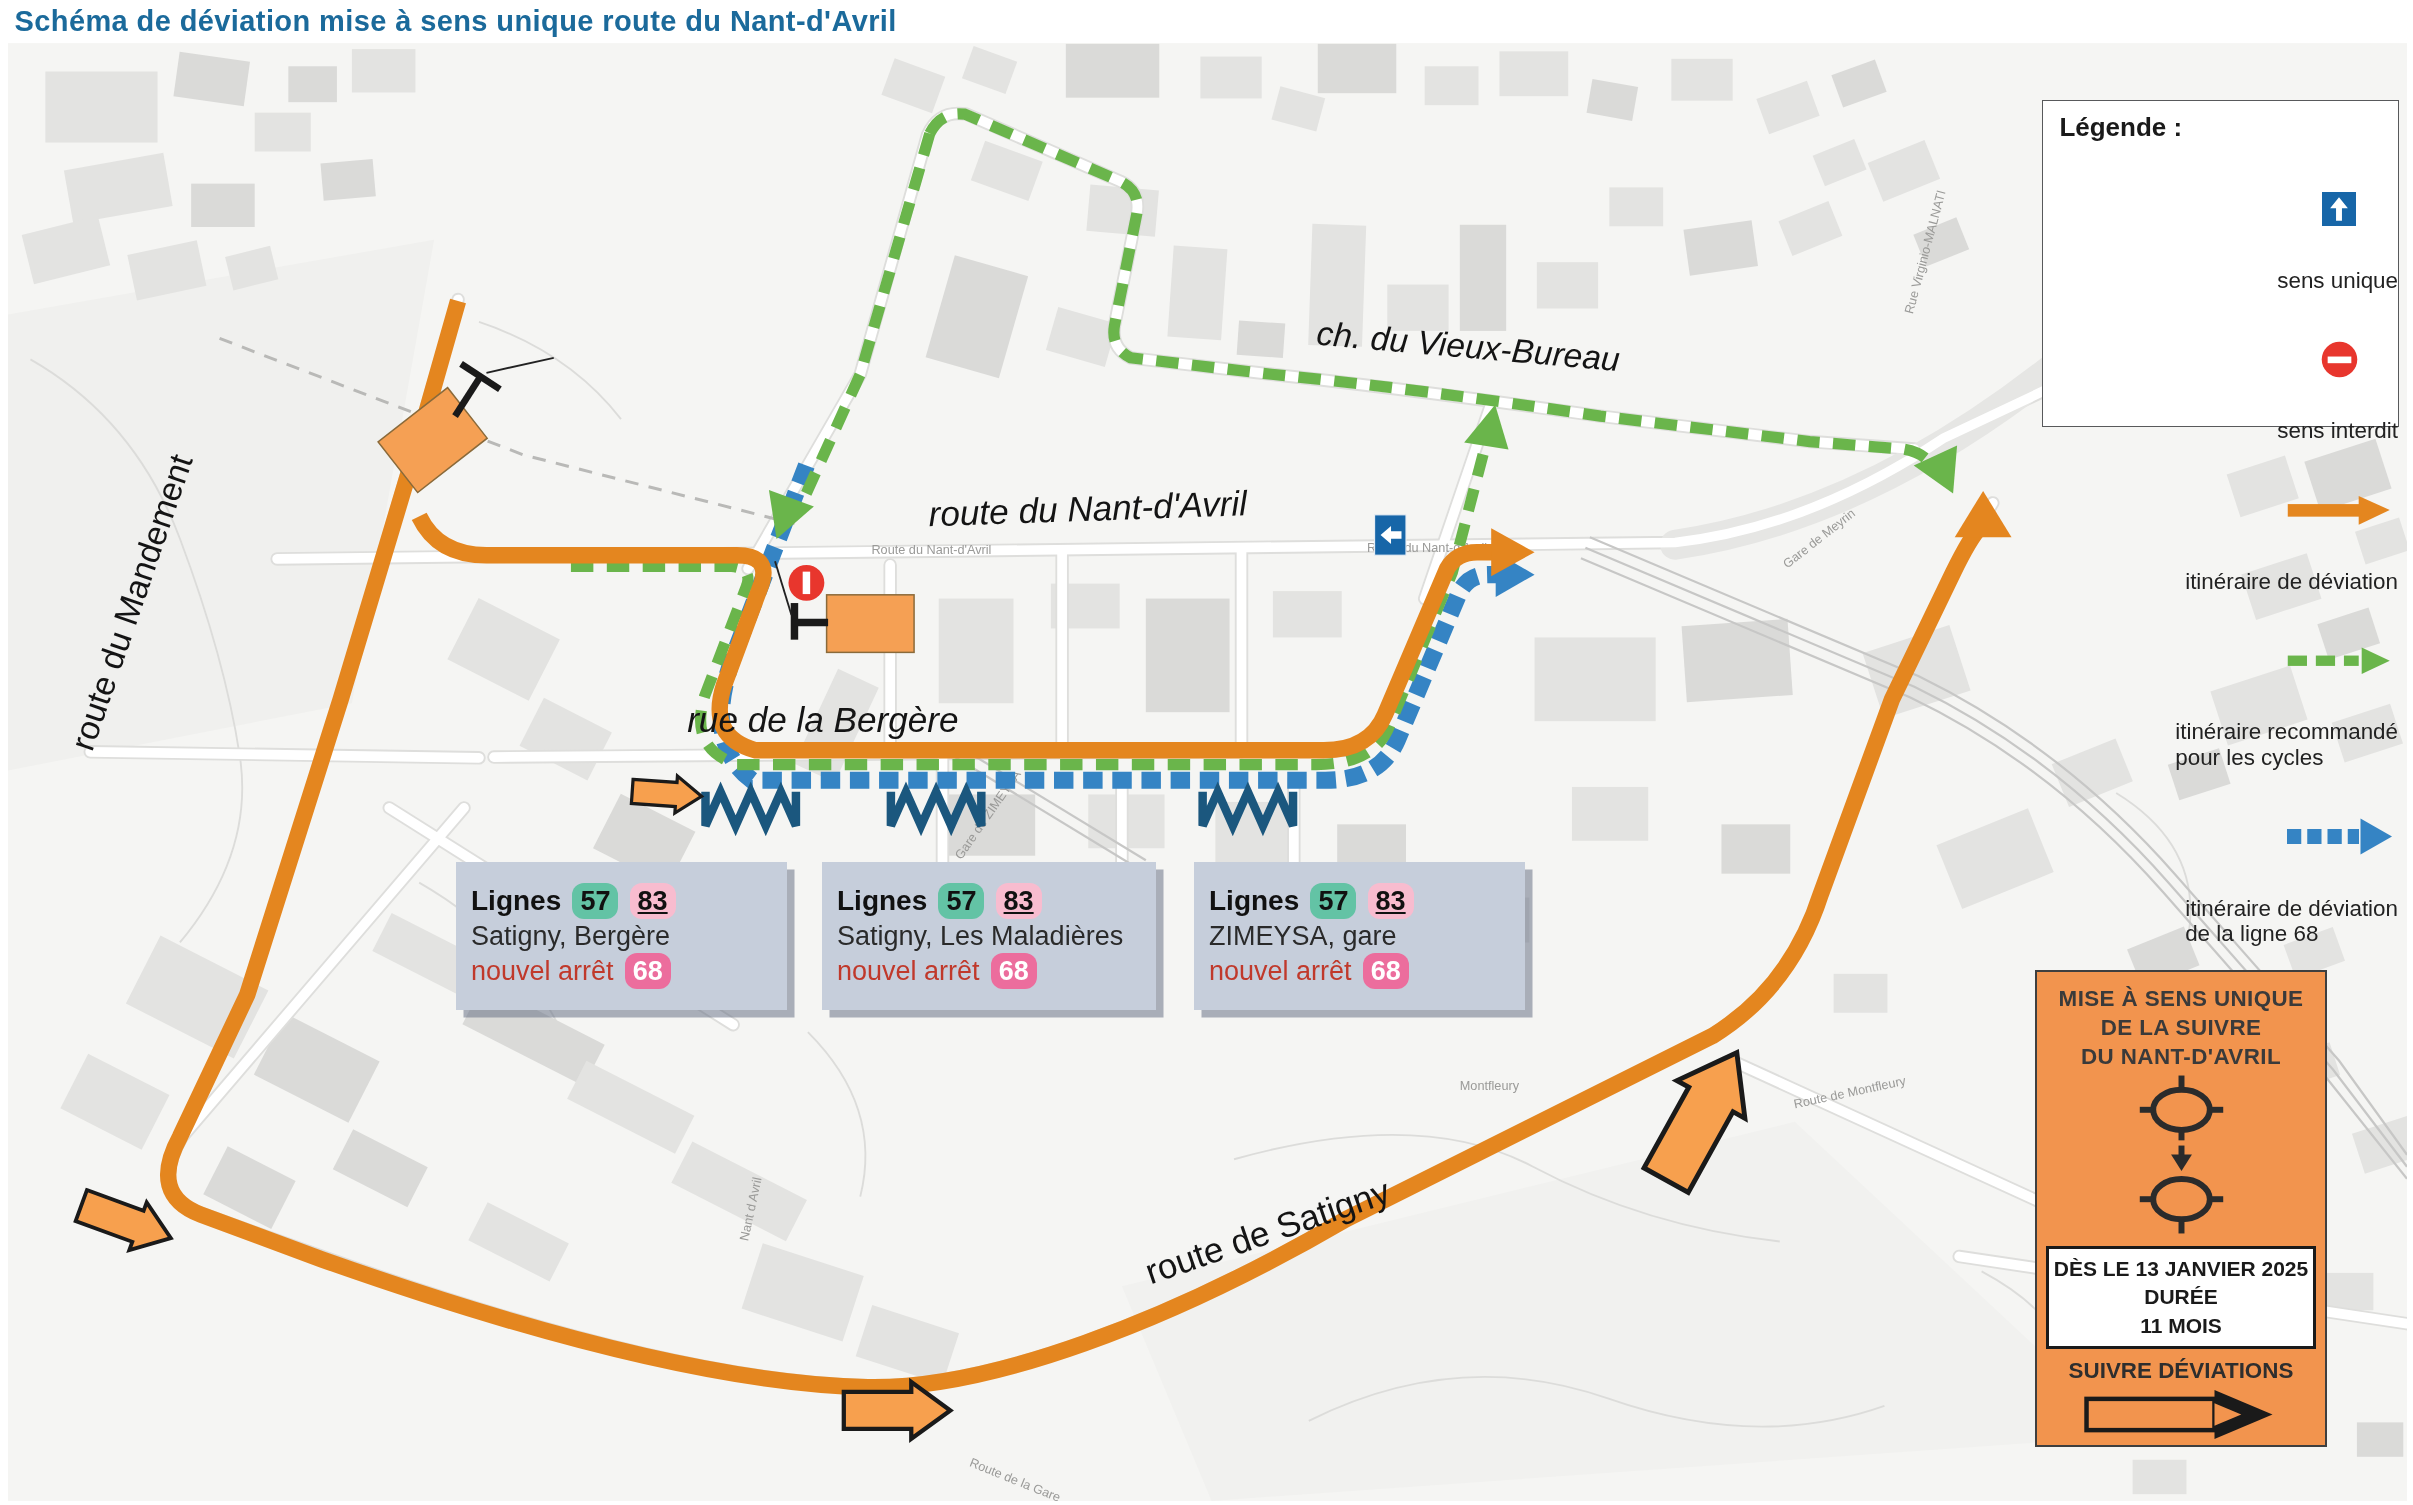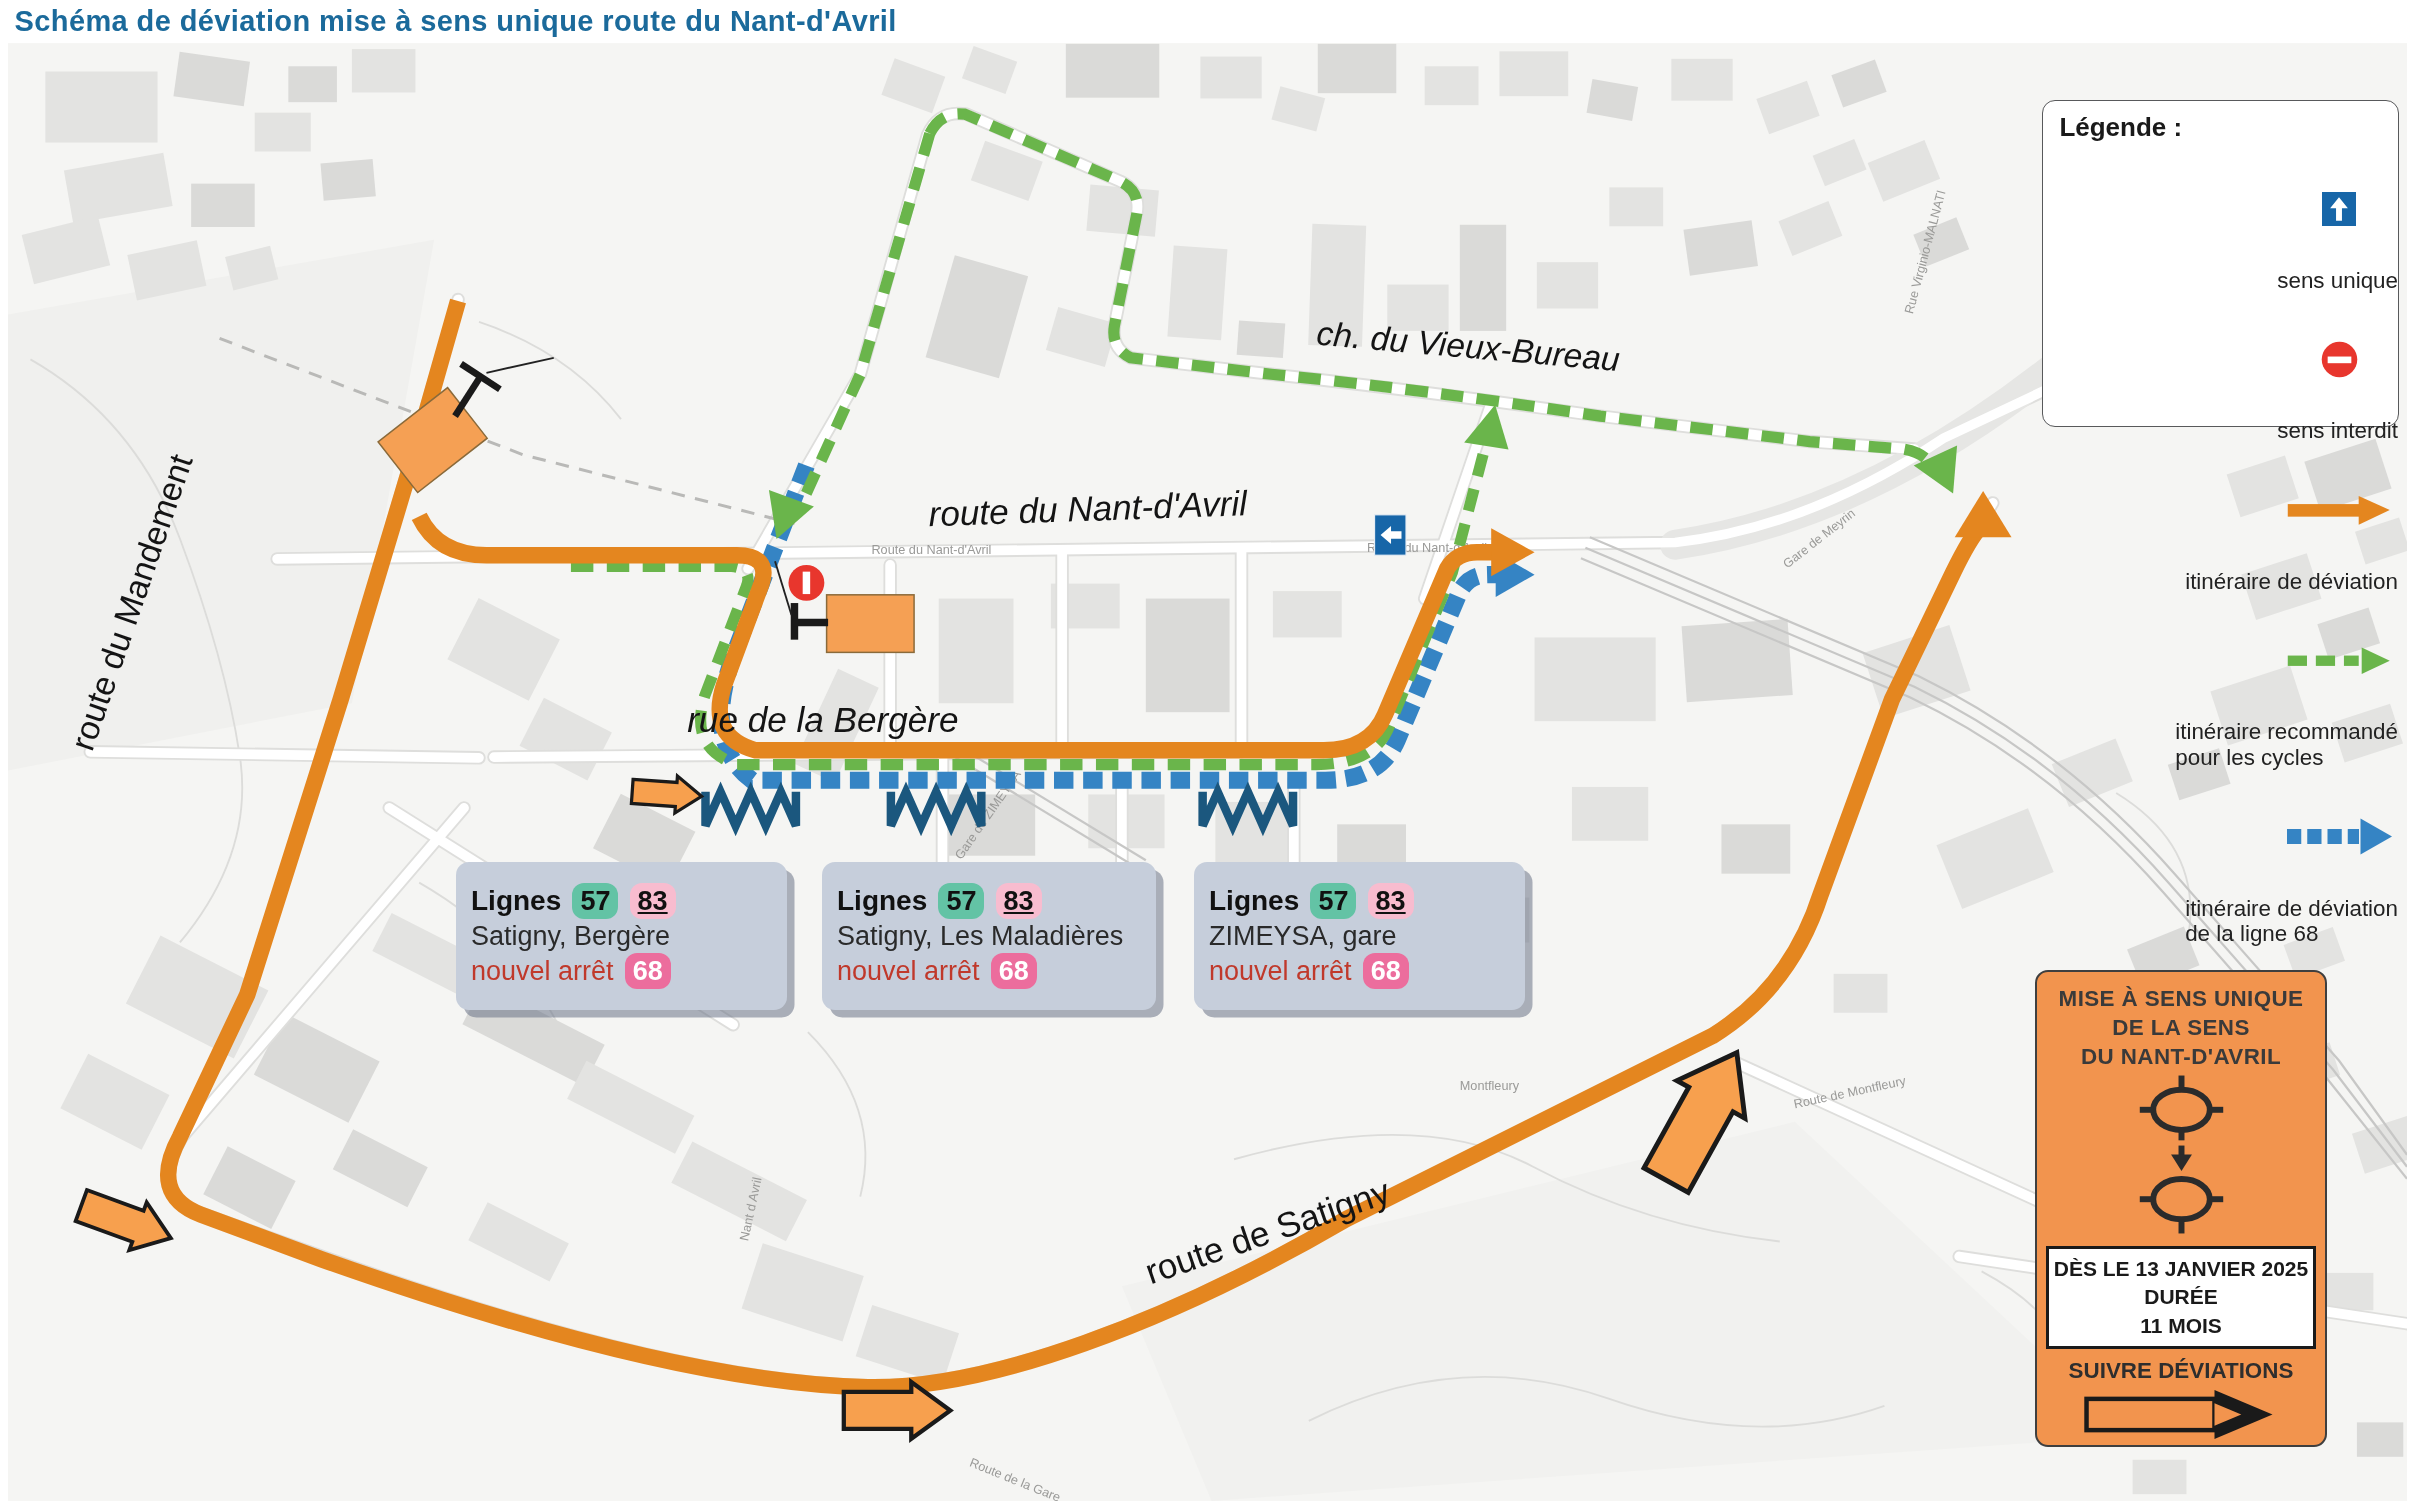--- a/index.html
+++ b/index.html
@@ -7,7 +7,7 @@
   #header{position:absolute;left:4px;top:0;width:2413px;height:43px;background:#ffffff;z-index:6;text-align:center;}
   #page-title{position:absolute;left:10.5px;top:4.5px;font-size:29px;font-weight:600;letter-spacing:0.4px;color:#1b6a9b;}
   #map-svg{position:absolute;left:7.5px;top:43px;z-index:1;}
-  .overlay{position:absolute;z-index:4;border-radius:13px;}
+  .overlay{position:absolute;z-index:4;}
   
   #legend{left:2042px;top:100px;width:357px;height:327px;background:#ffffff;border:1.5px solid #58595b;box-sizing:border-box;padding:10.5px 0 0 16.4px;}
   #legend .lg-title{font-size:26px;font-weight:bold;color:#1a1a1a;margin-bottom:7.5px;}

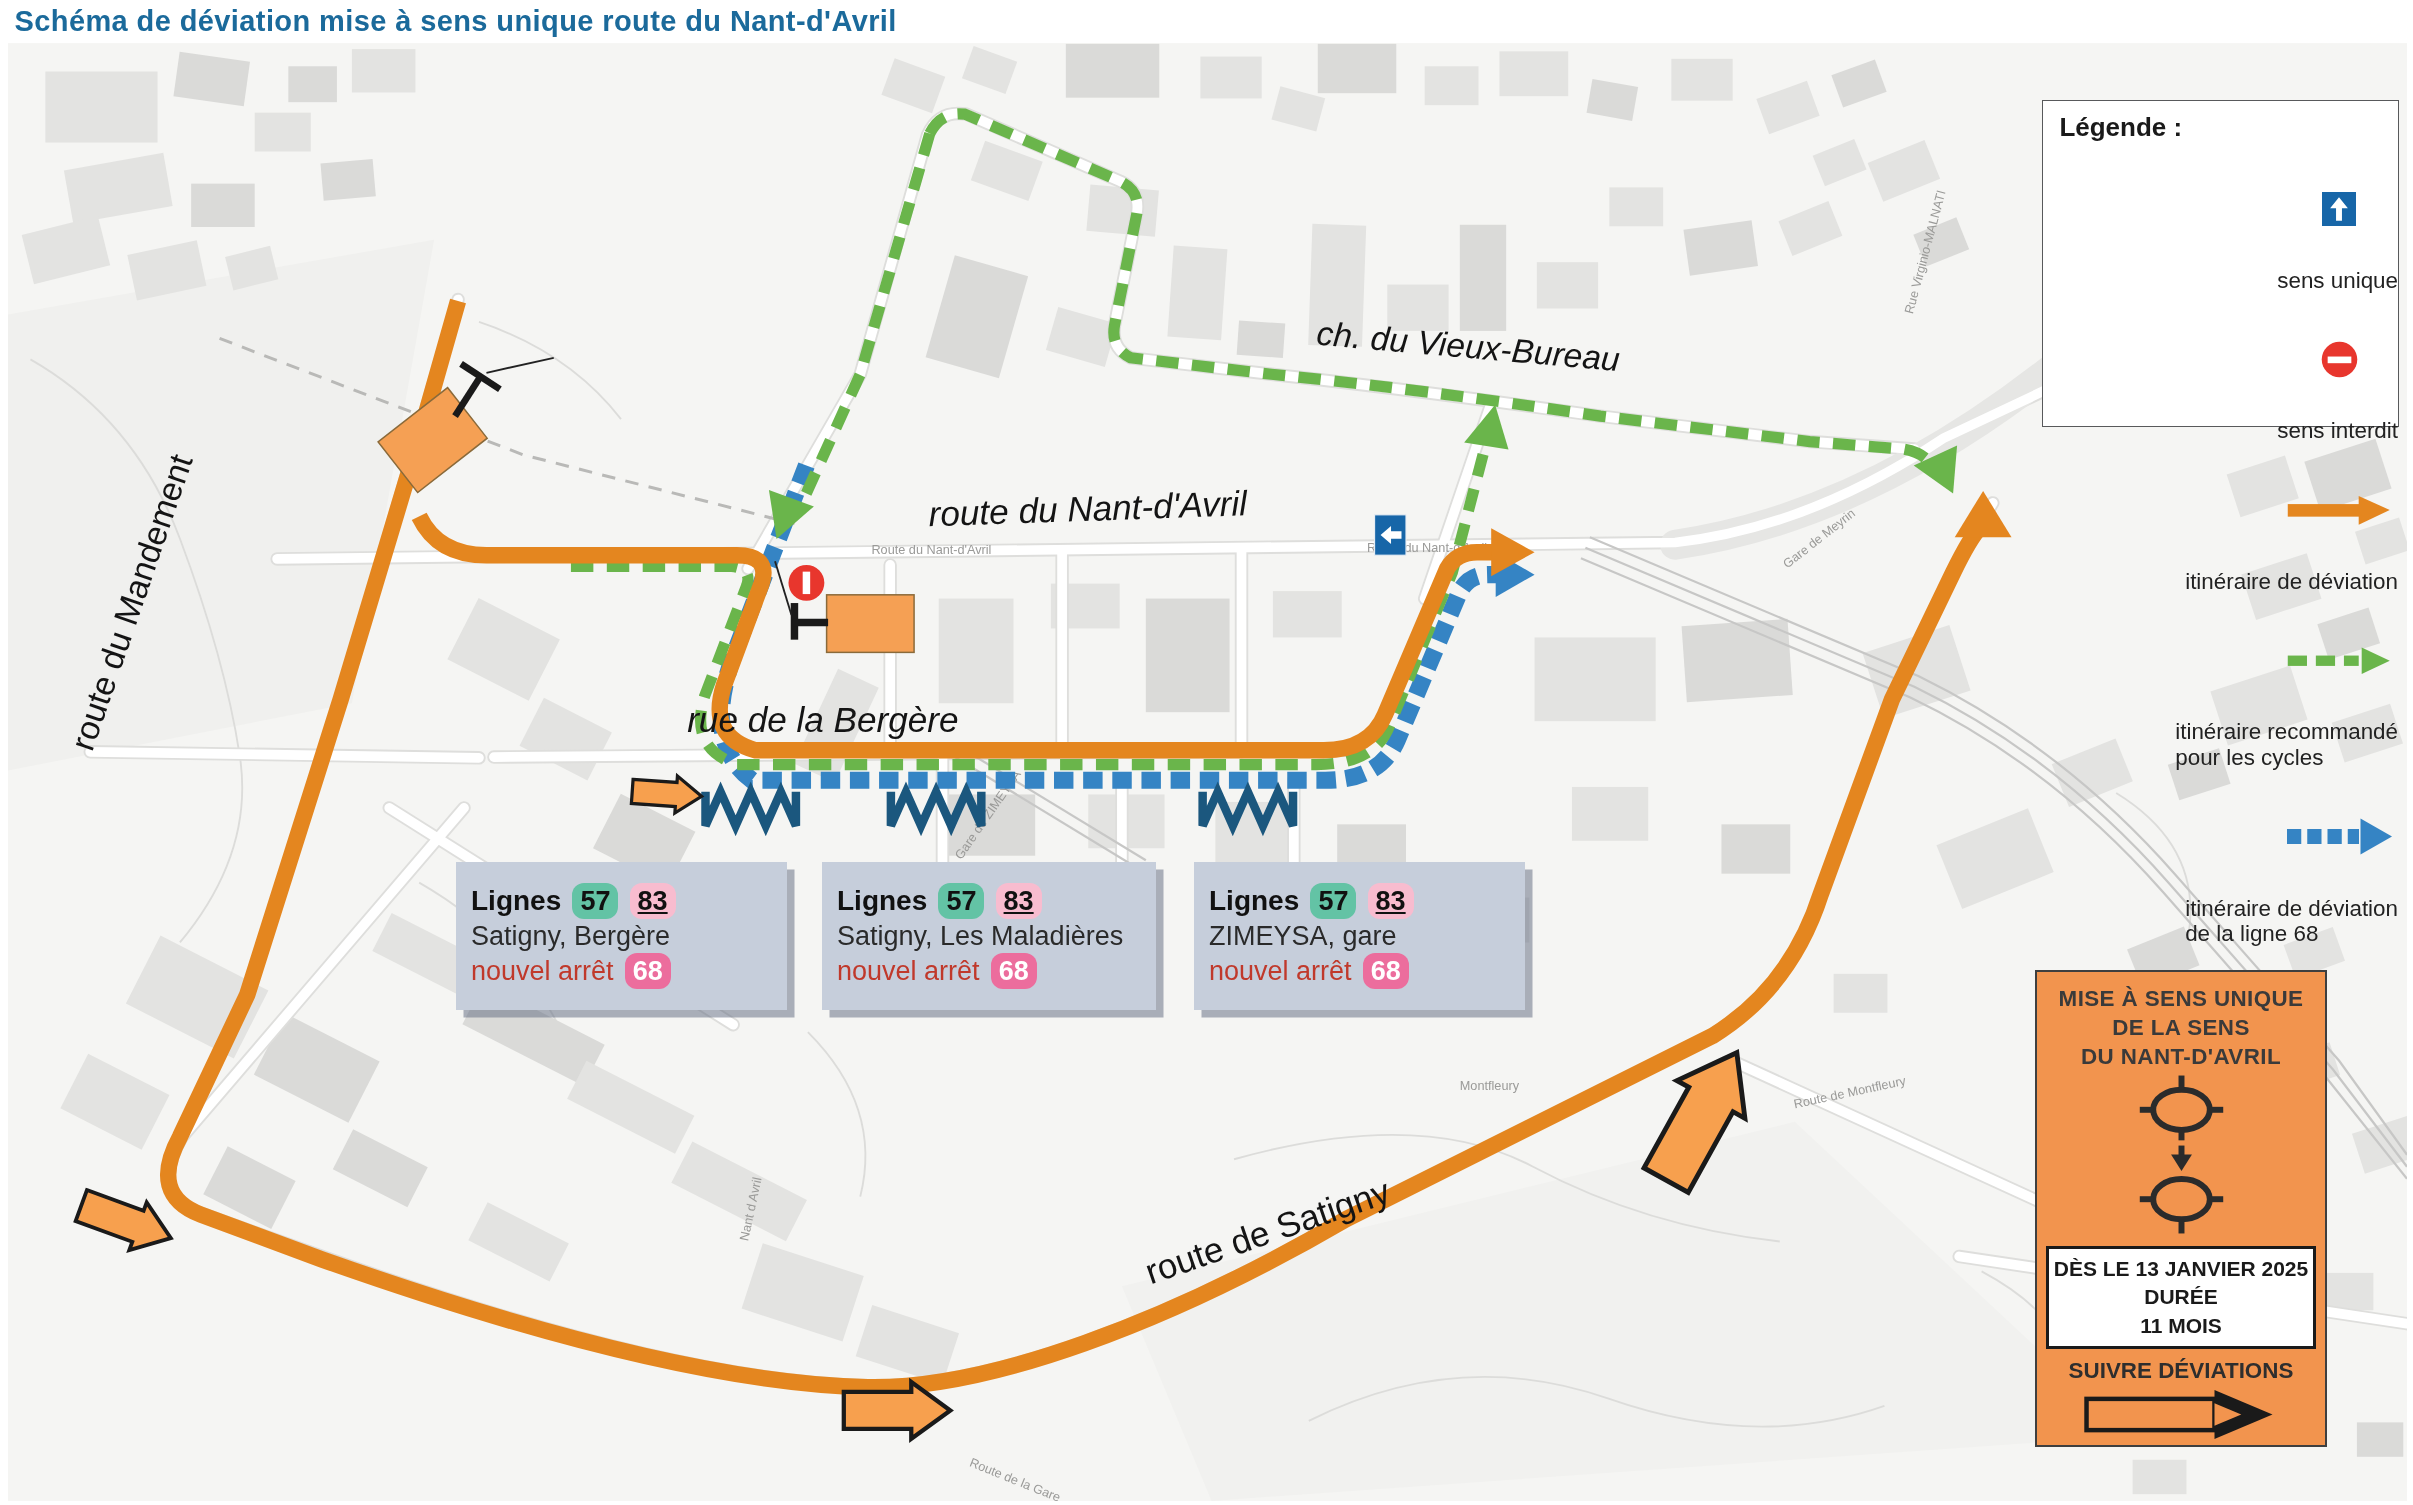--- a/index.html
+++ b/index.html
@@ -375,7 +375,7 @@
 <div id="worksign" class="overlay">
   <div class="ws-title">
     <div>MISE À SENS UNIQUE</div>
-    <div>DE LA SENS</div>
+    <div>DE LA SUIVRE</div>
     <div>DU NANT-D'AVRIL</div>
   </div>
   <svg width="149" height="167" viewBox="0 0 200 224">

